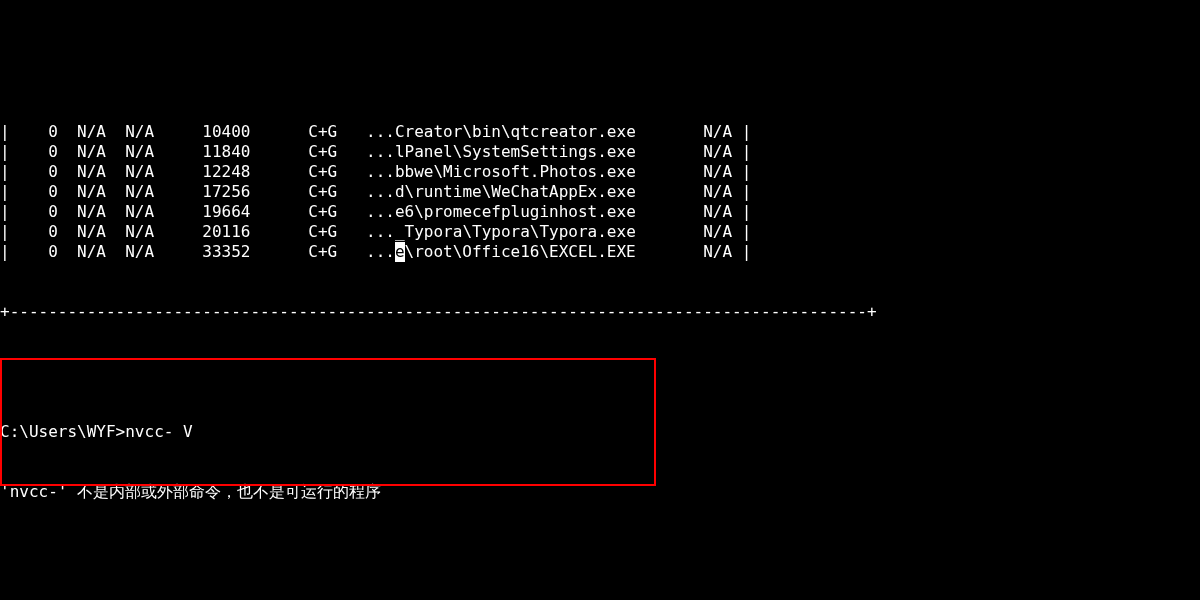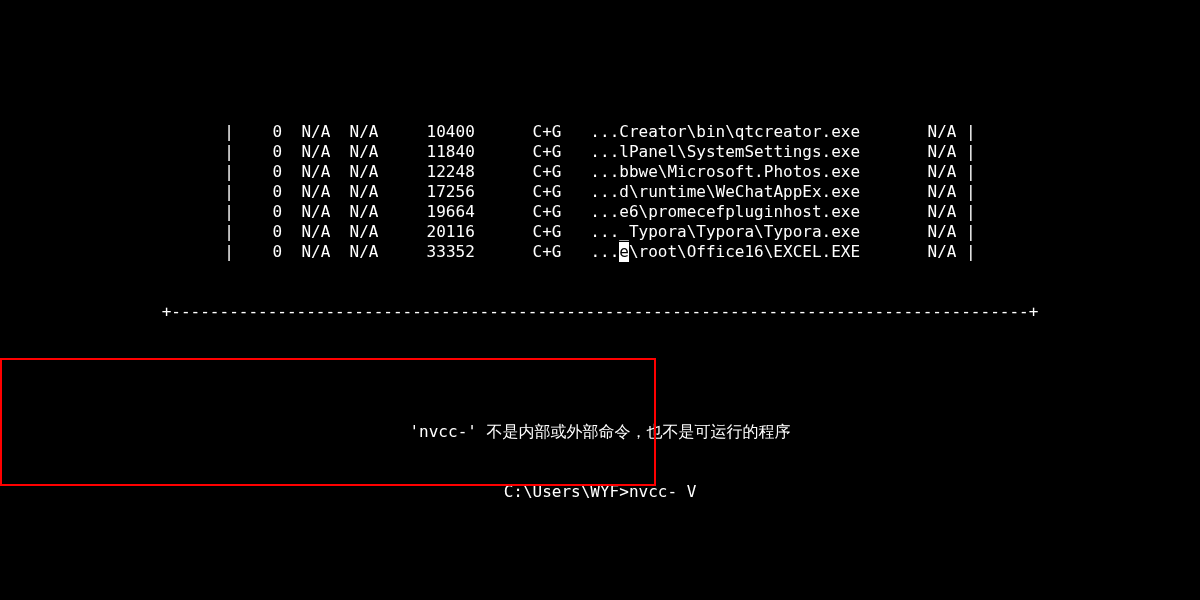--- a/index.html
+++ b/index.html
@@ -24,7 +24,6 @@
     }
     .line {
       min-height: 20px;
-      text-align: center;
     }
     .highlight-box {
       position: absolute;

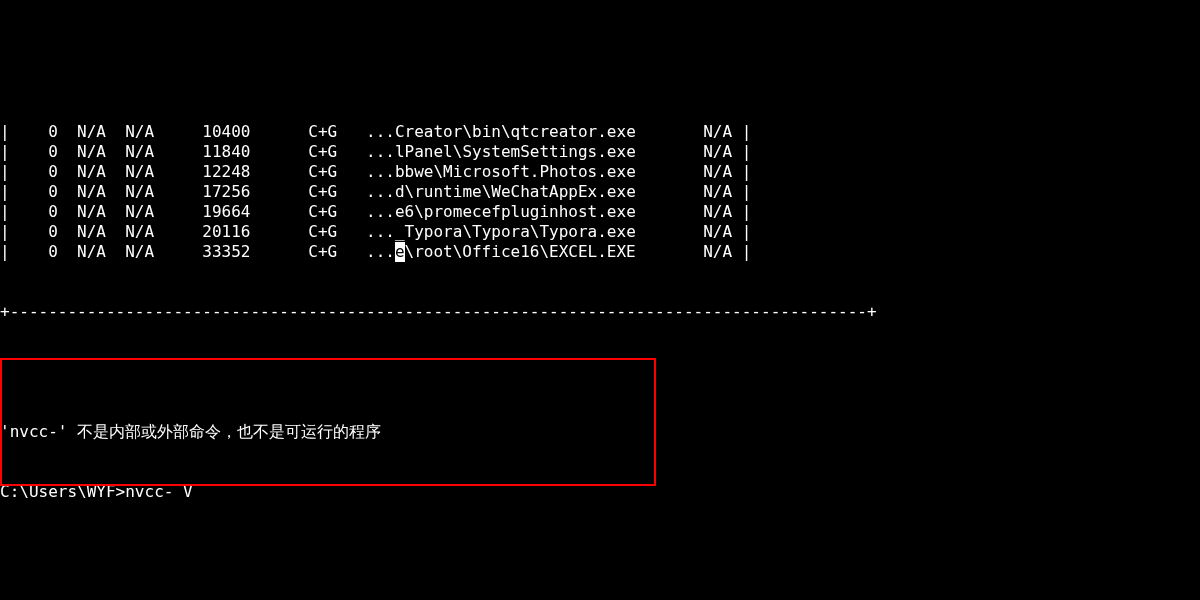--- a/index.html
+++ b/index.html
@@ -46,8 +46,8 @@
   <div id="proc-rows"><div class="line">|    0  N/A  N/A     10400      C+G   ...Creator\bin\qtcreator.exe       N/A |</div><div class="line">|    0  N/A  N/A     11840      C+G   ...lPanel\SystemSettings.exe       N/A |</div><div class="line">|    0  N/A  N/A     12248      C+G   ...bbwe\Microsoft.Photos.exe       N/A |</div><div class="line">|    0  N/A  N/A     17256      C+G   ...d\runtime\WeChatAppEx.exe       N/A |</div><div class="line">|    0  N/A  N/A     19664      C+G   ...e6\promecefpluginhost.exe       N/A |</div><div class="line">|    0  N/A  N/A     20116      C+G   ..._Typora\Typora\Typora.exe       N/A |</div><div class="line">|    0  N/A  N/A     33352      C+G   ...<span class="cursor-block">e</span>\root\Office16\EXCEL.EXE       N/A |</div></div>
   <div class="line">+-----------------------------------------------------------------------------------------+</div>
   <div class="line"> </div>
+  <div class="line"><span>C:\Users\WYF&gt;</span><span>nvcc- V</span></div>
   <div class="line">'nvcc-' 不是内部或外部命令，也不是可运行的程序</div>
-  <div class="line"><span>C:\Users\WYF&gt;</span><span>nvcc- V</span></div>
   
   
   

